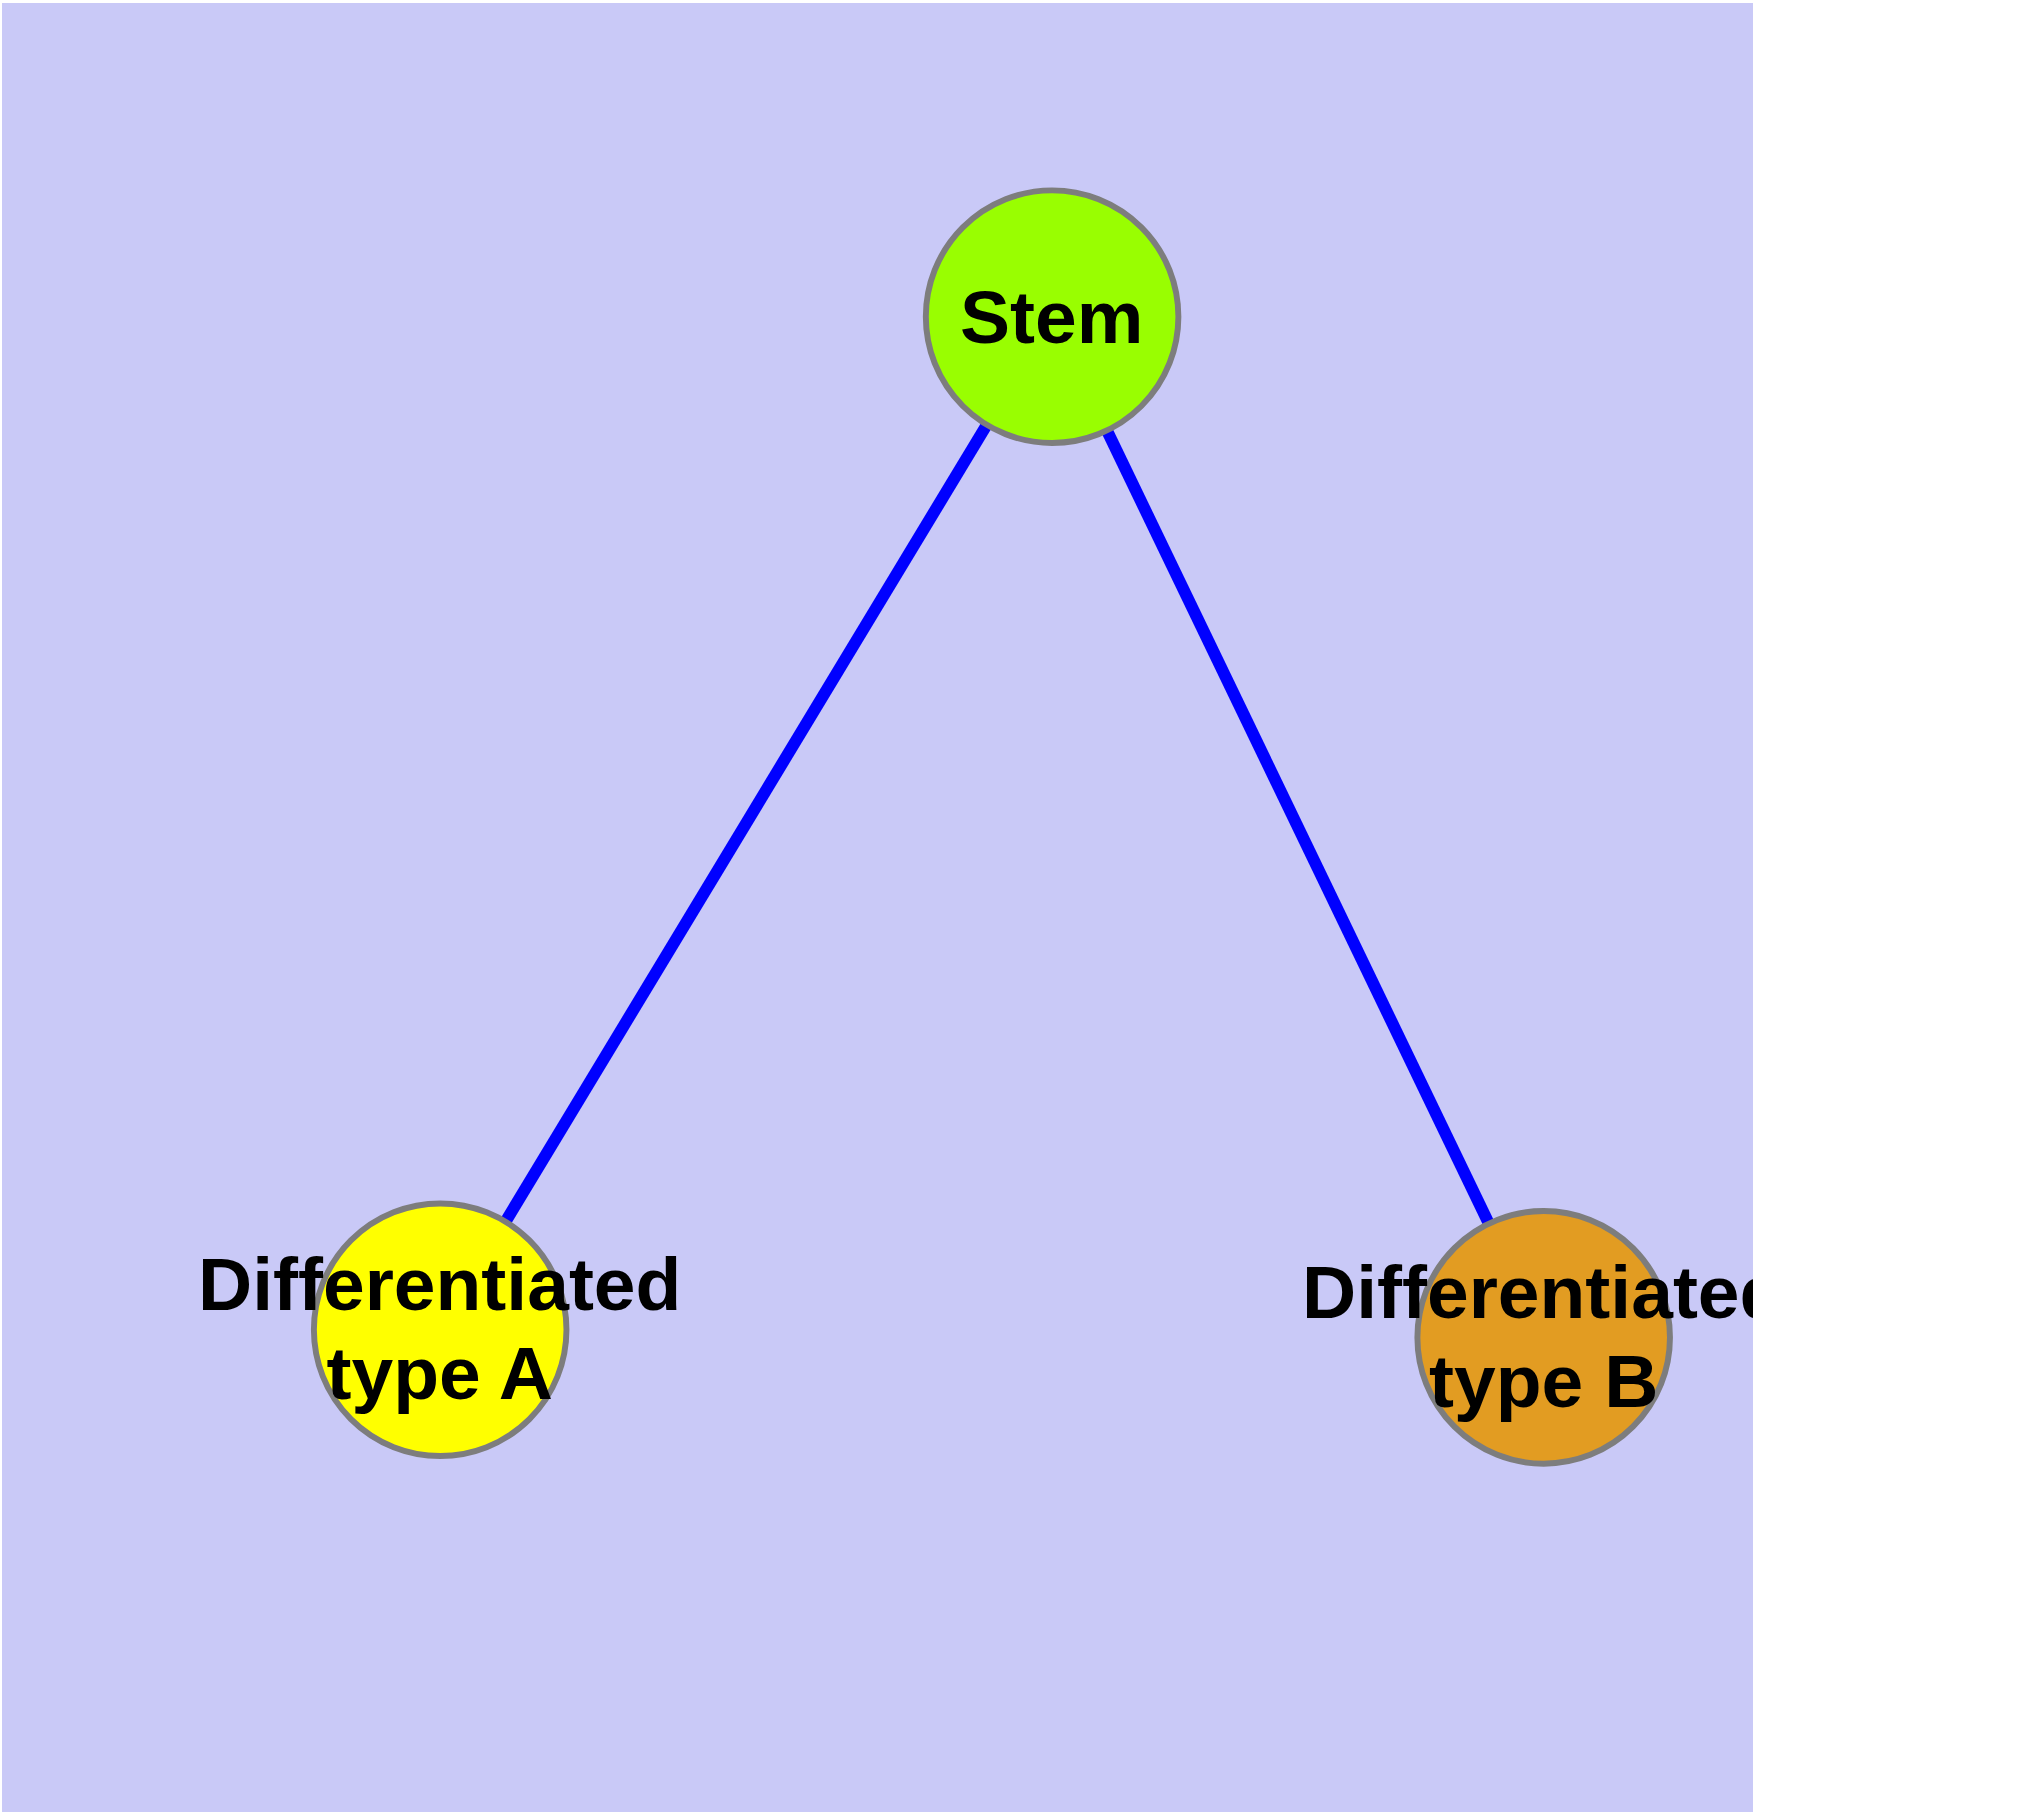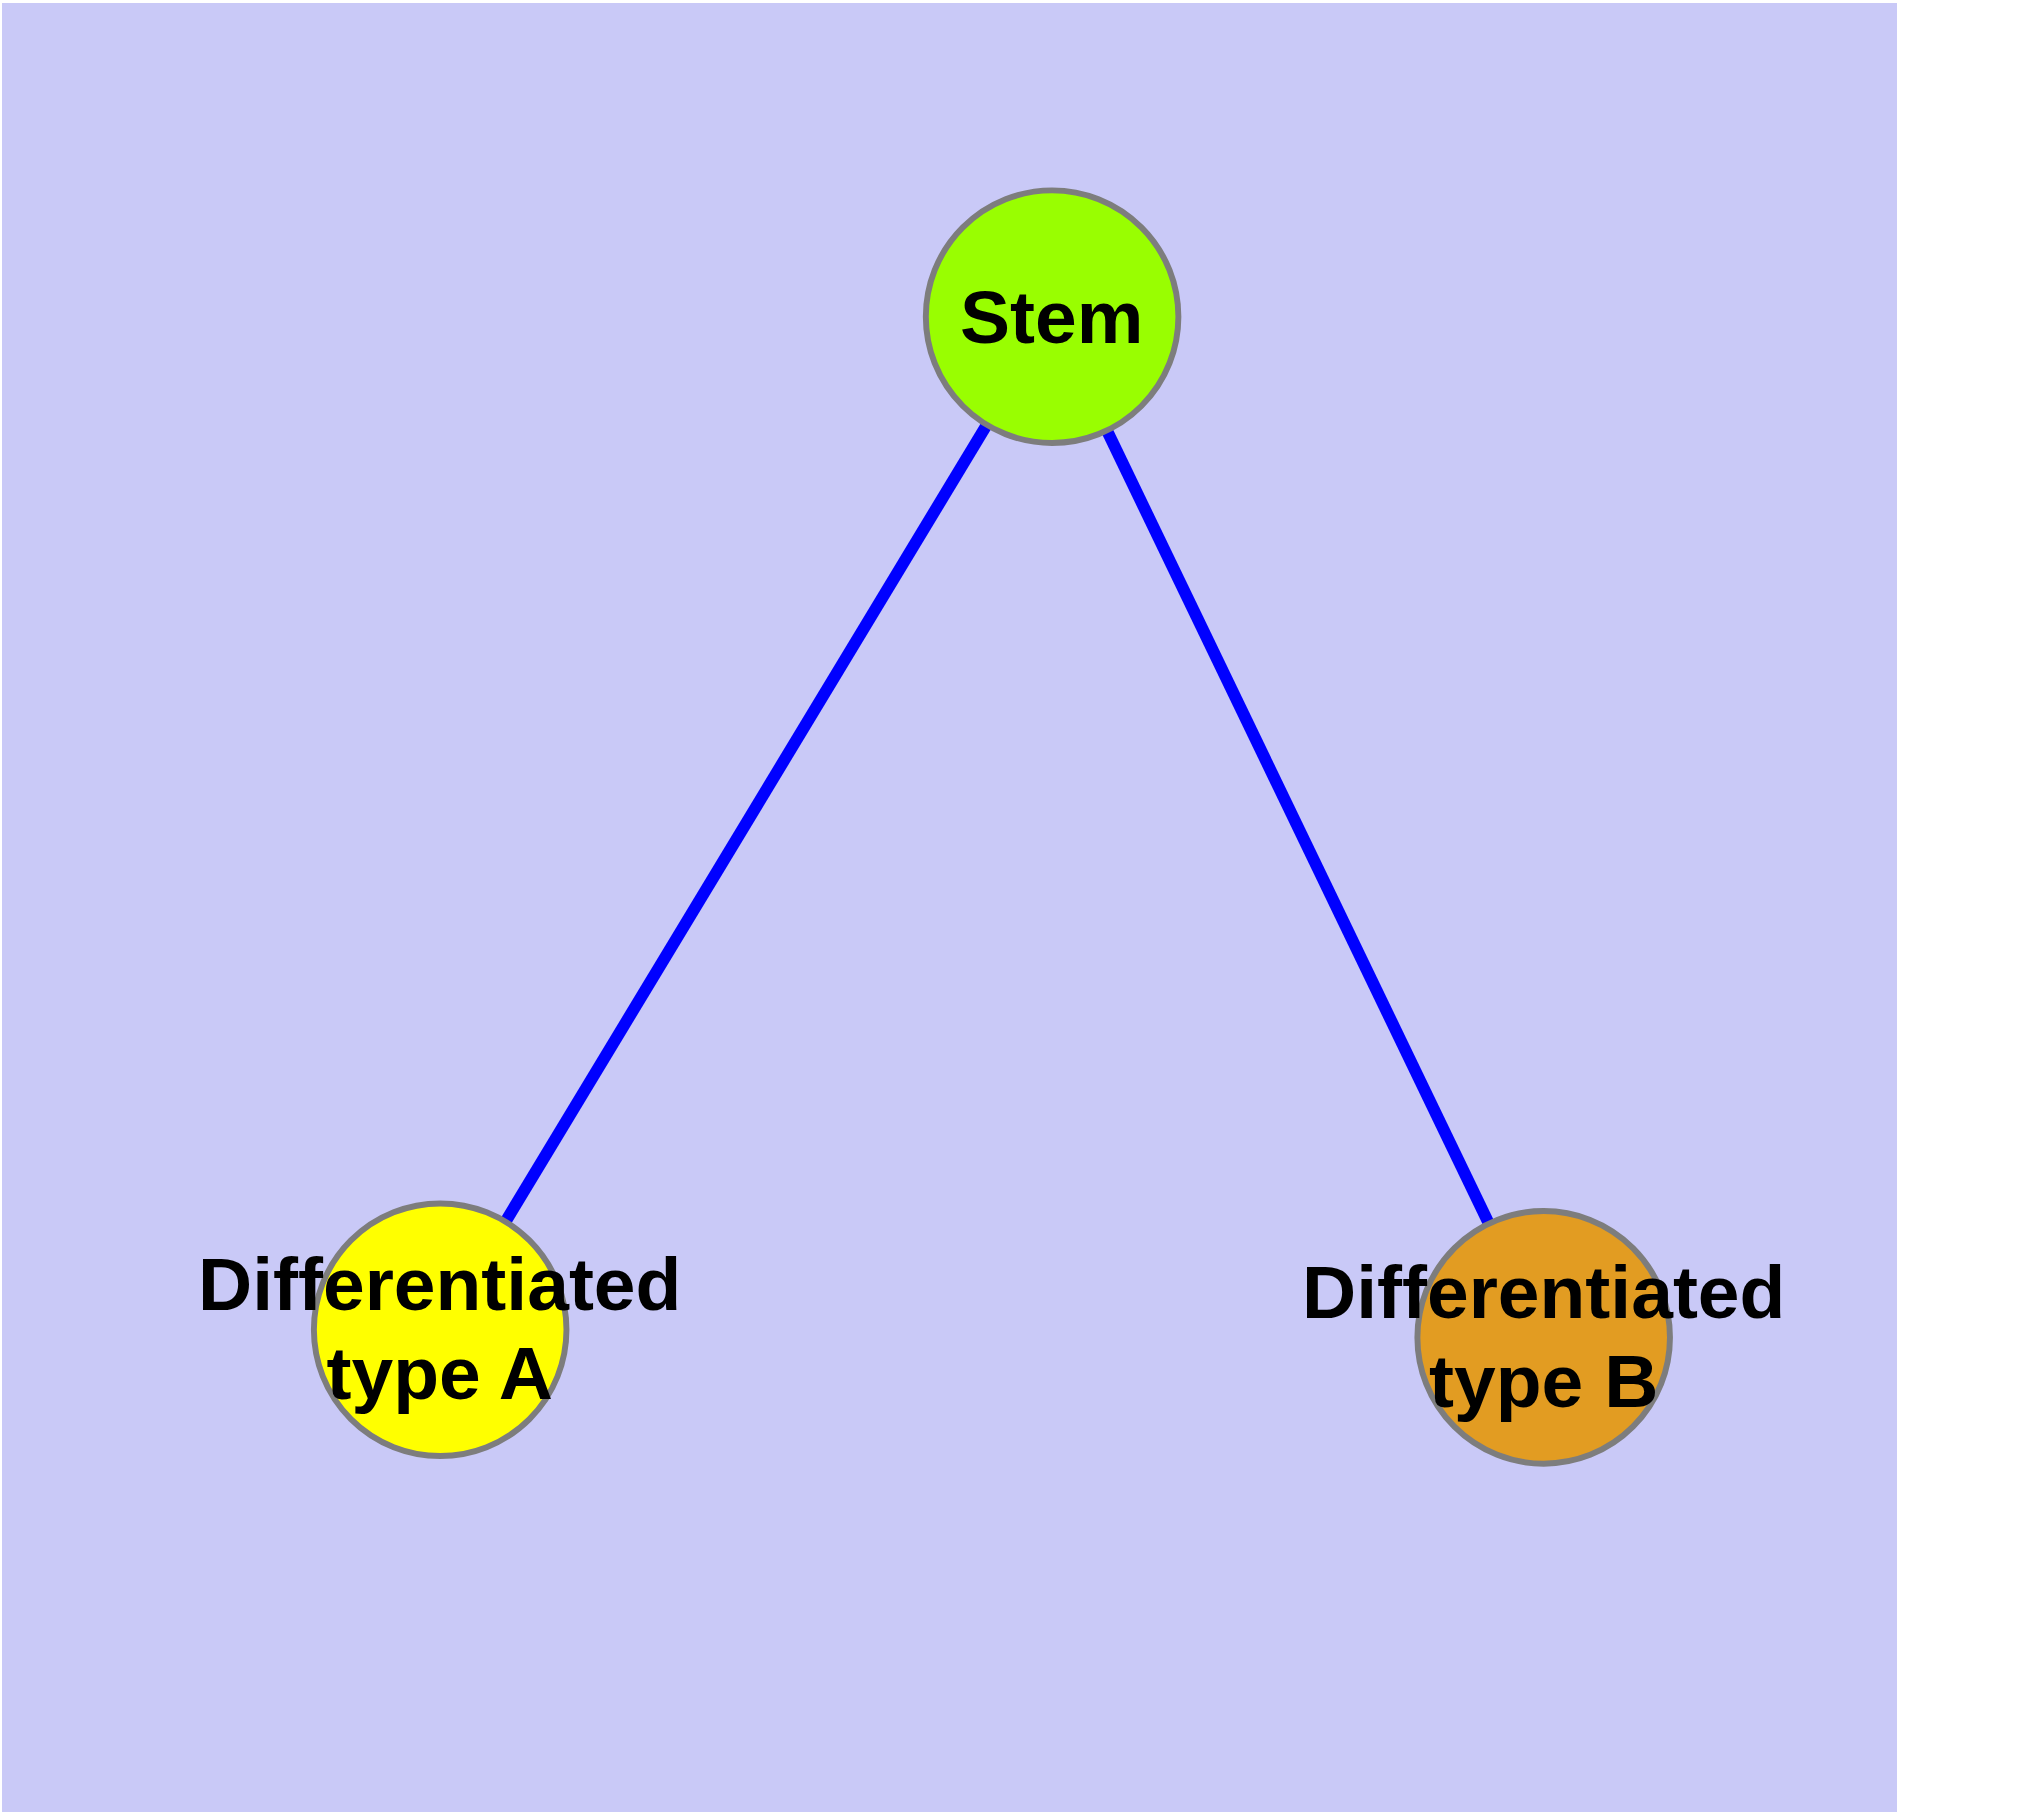--- a/index.html
+++ b/index.html
@@ -10,7 +10,7 @@
   }
   .page {
     position: relative;
-    width: 1897px;
+    width: 1753px;
     height: 1812px;
     background: #ffffff;
     overflow: hidden;

